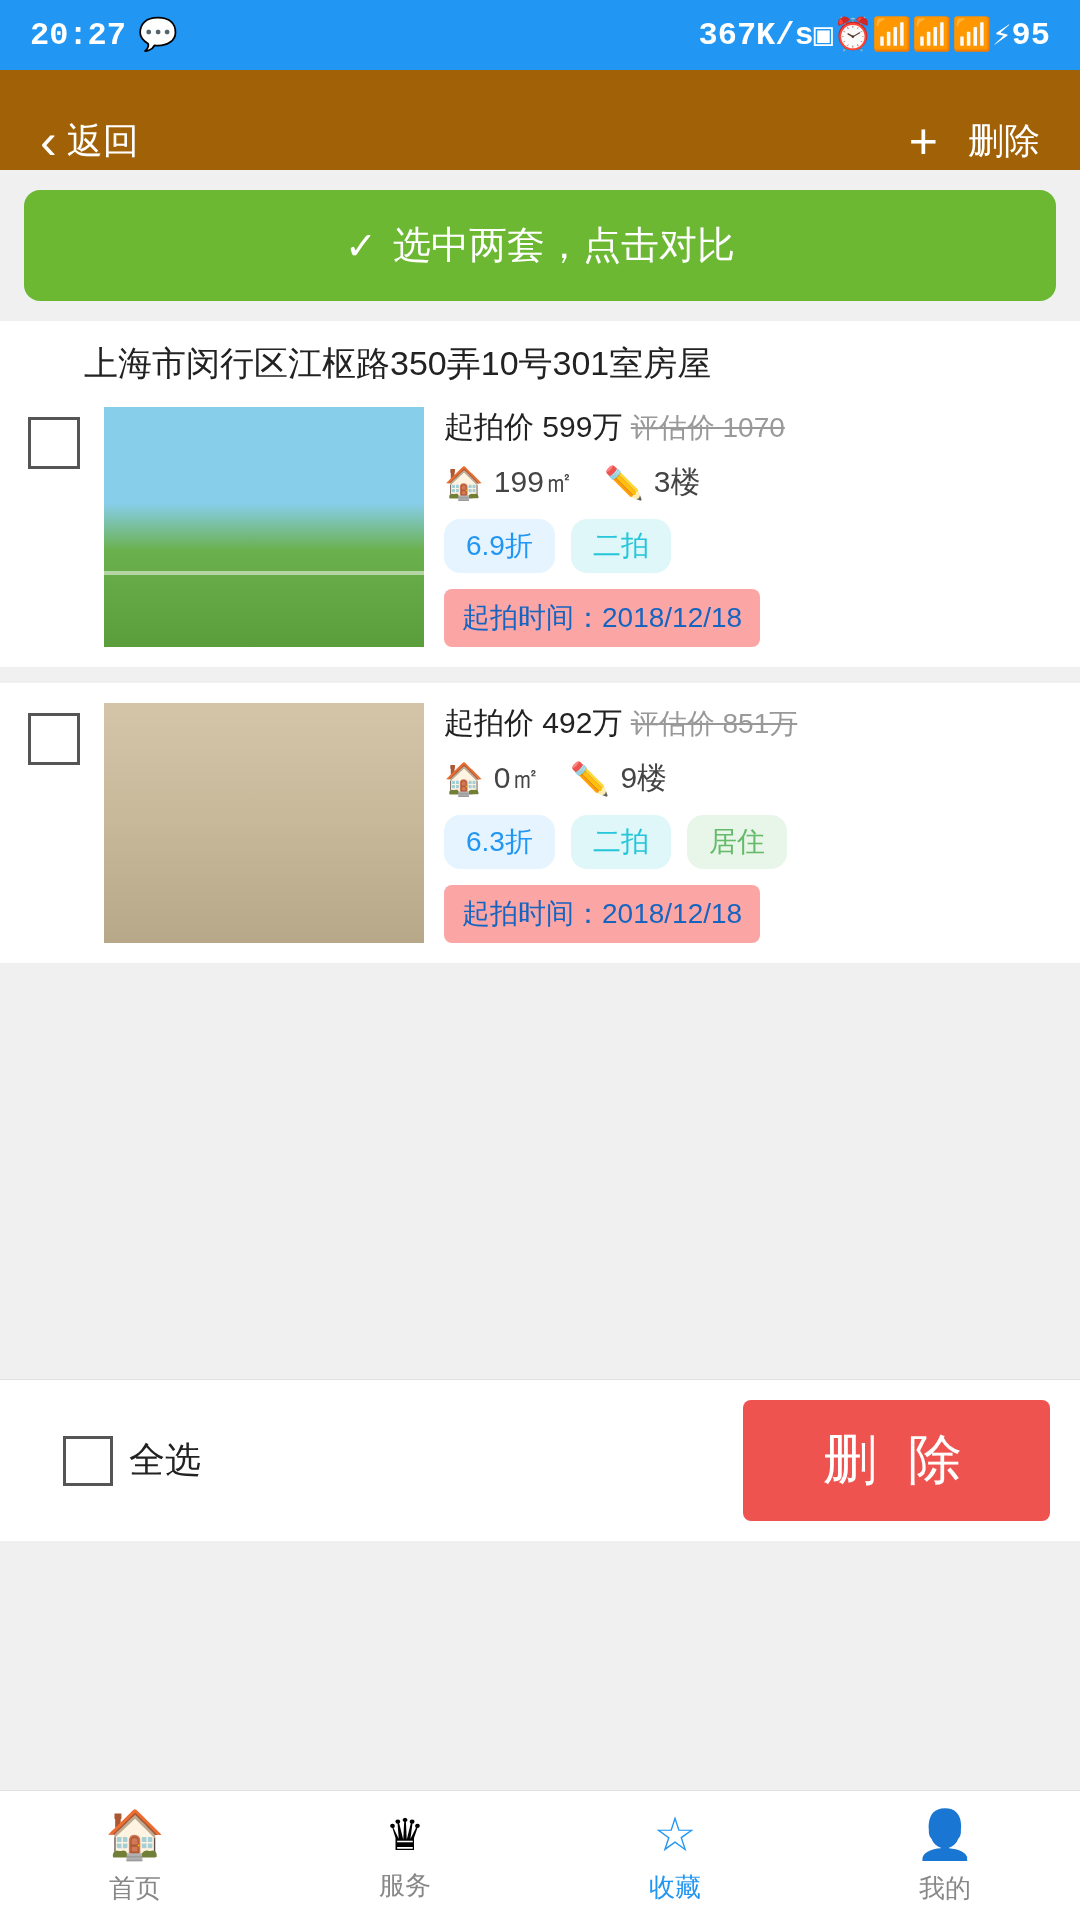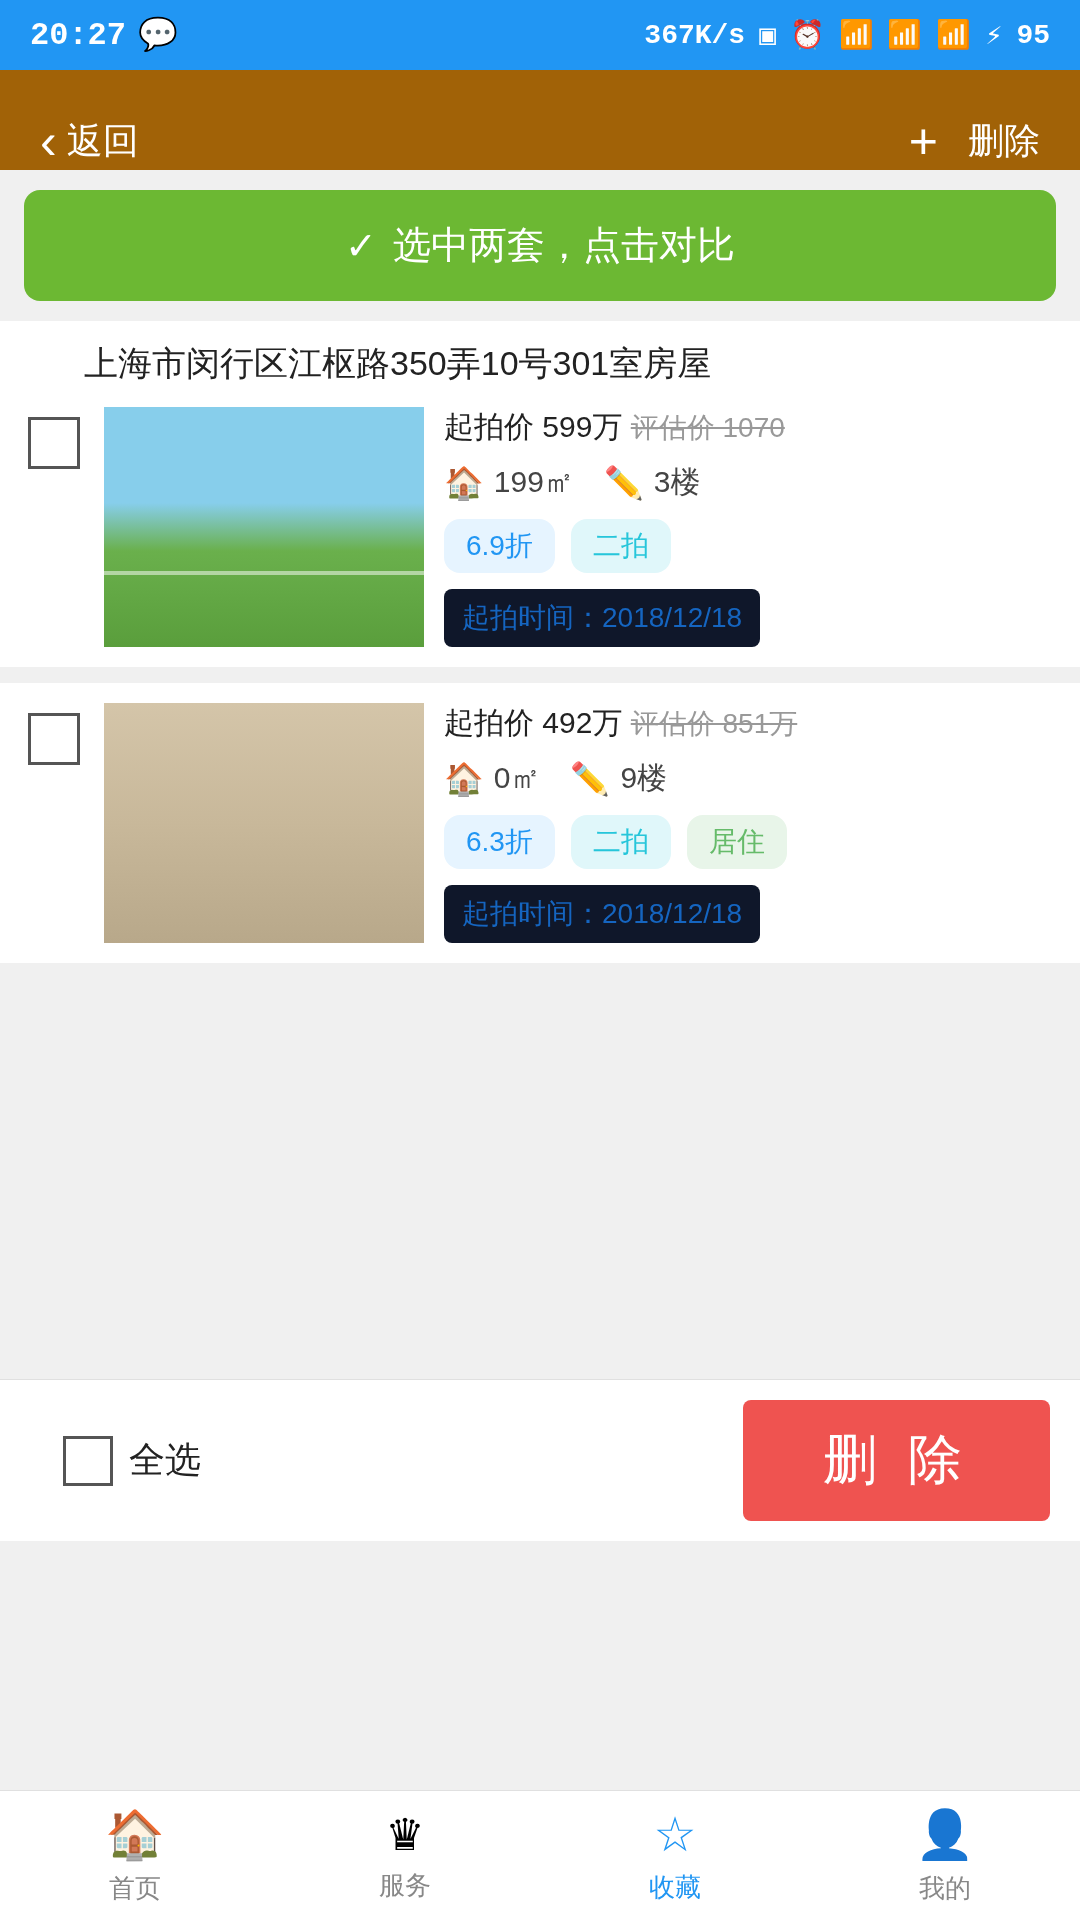--- a/index.html
+++ b/index.html
@@ -26,7 +26,7 @@
       font-family: Liberation Mono, monospace;
     }
     .status-left { display: flex; align-items: center; gap: 12px; }
-    .status-right { display: flex; align-items: center; gap: 14px; font-size: 28px; }
+    .status-right { display: flex; align-items: center; font-size: 32px; }
 
     
     .nav-bar {

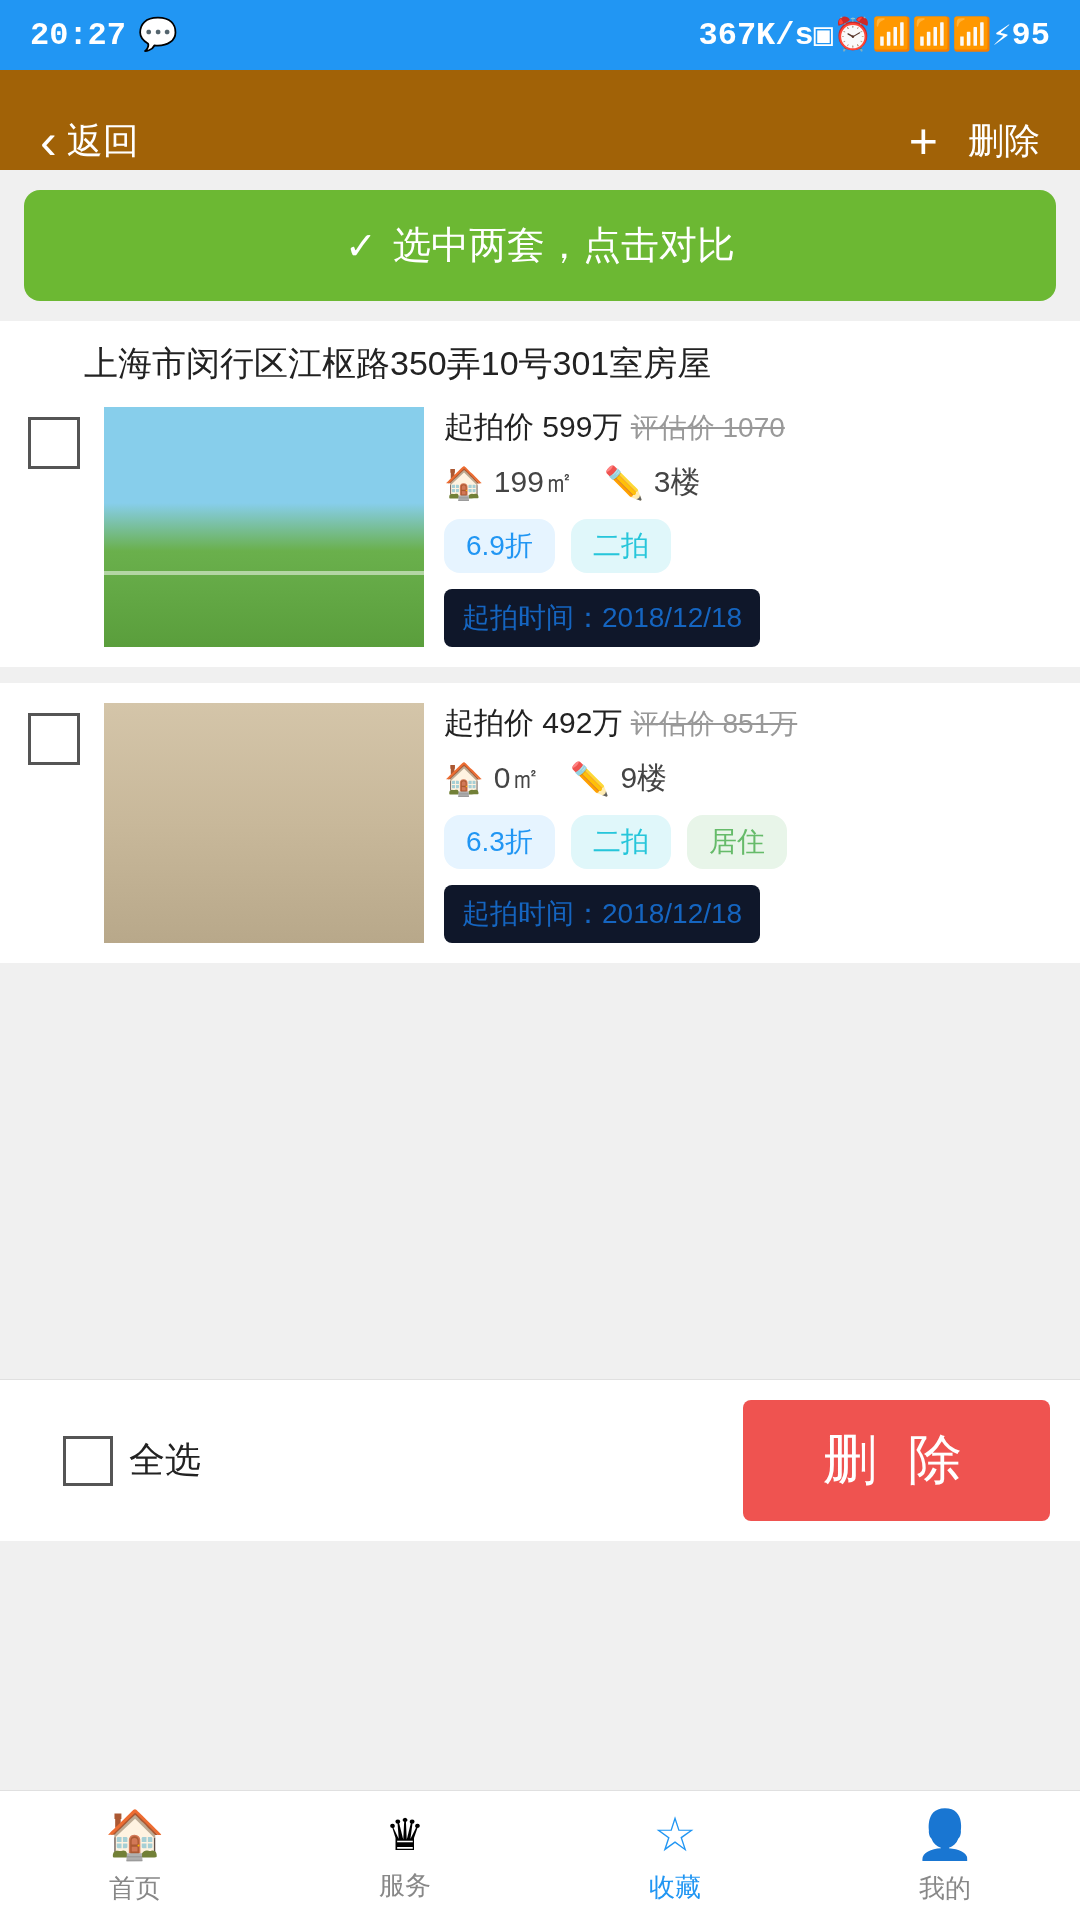--- a/index.html
+++ b/index.html
@@ -185,7 +185,7 @@
     .tag-lightblue { background: #e0f7fa; color: #26c6da; }
     .tag-green { background: #e8f5e9; color: #66bb6a; }
     .date-row {
-      background: #0f172a;
+      background: #fca5a5;
       border-radius: 8px;
       padding: 10px 18px;
       font-size: 28px;

